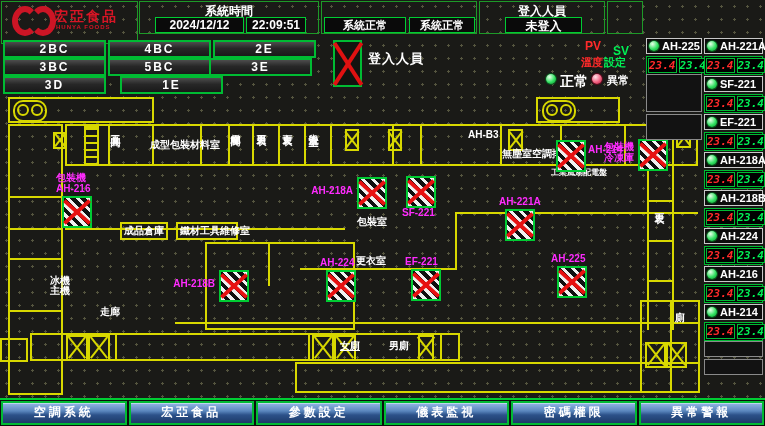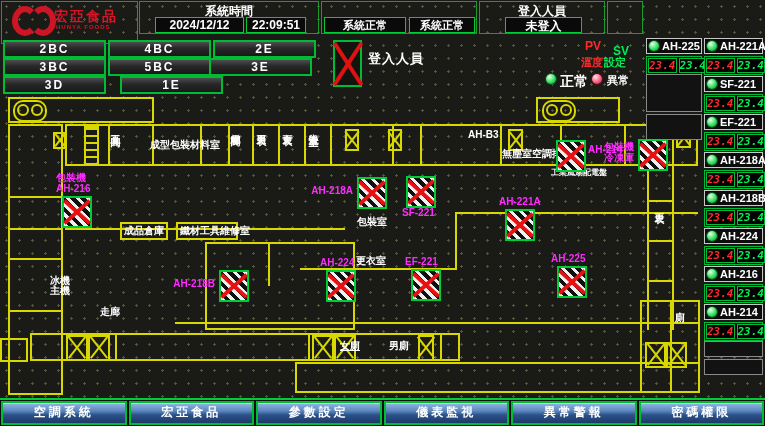--- a/index.html
+++ b/index.html
@@ -113,8 +113,8 @@
       <div class="mbtn">宏亞食品</div>
       <div class="mbtn">參數設定</div>
       <div class="mbtn">儀表監視</div>
+      <div class="mbtn">密碼權限</div>
       <div class="mbtn">異常警報</div>
-      <div class="mbtn">密碼權限</div>
     </div>
 <div class="fbtn" style="left: 3px; top: 40px;">2BC</div>
     <div class="fbtn" style="left: 108px; top: 40px;">4BC</div>

